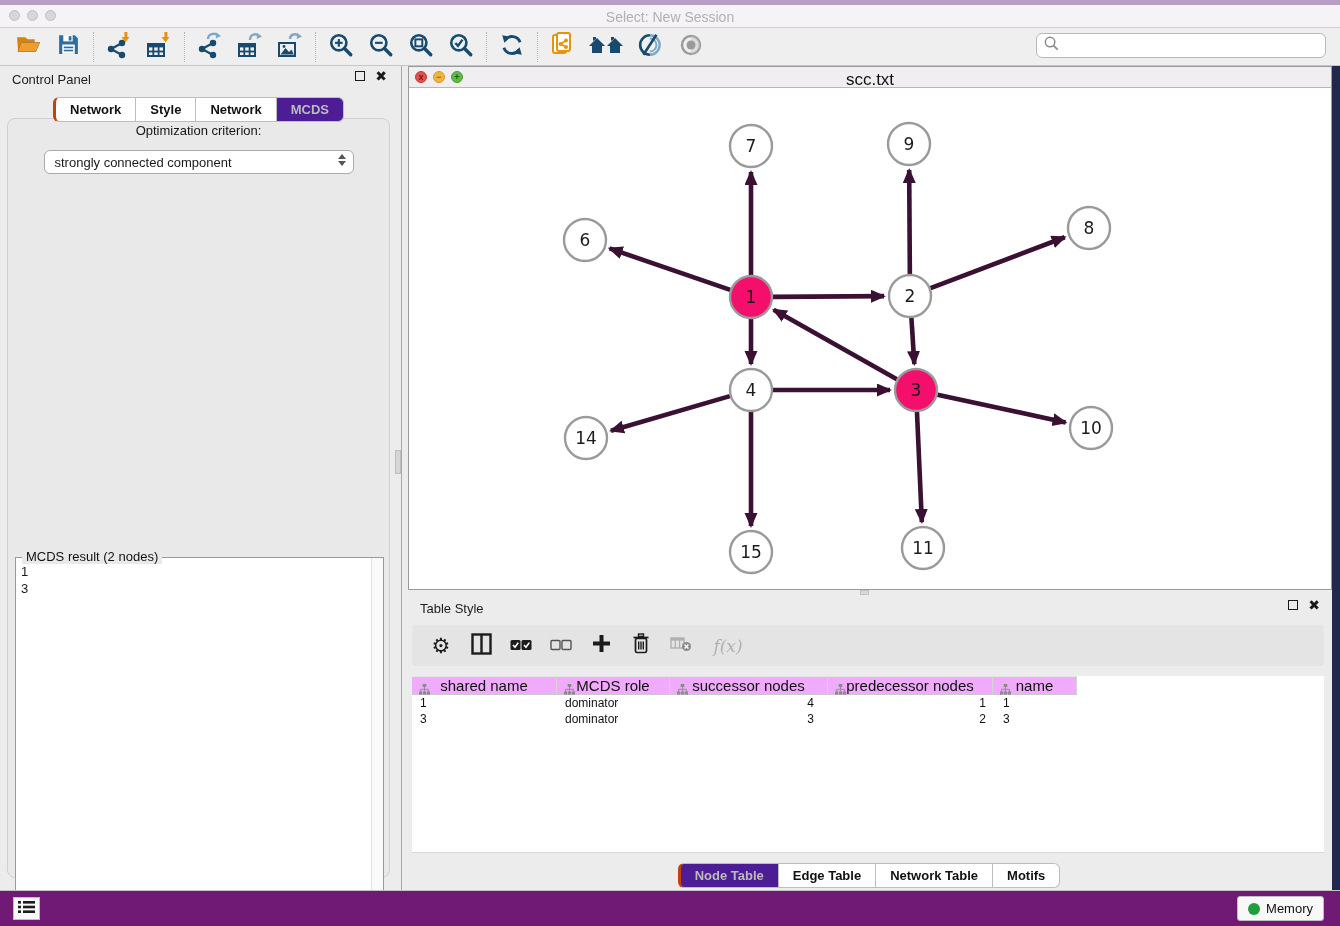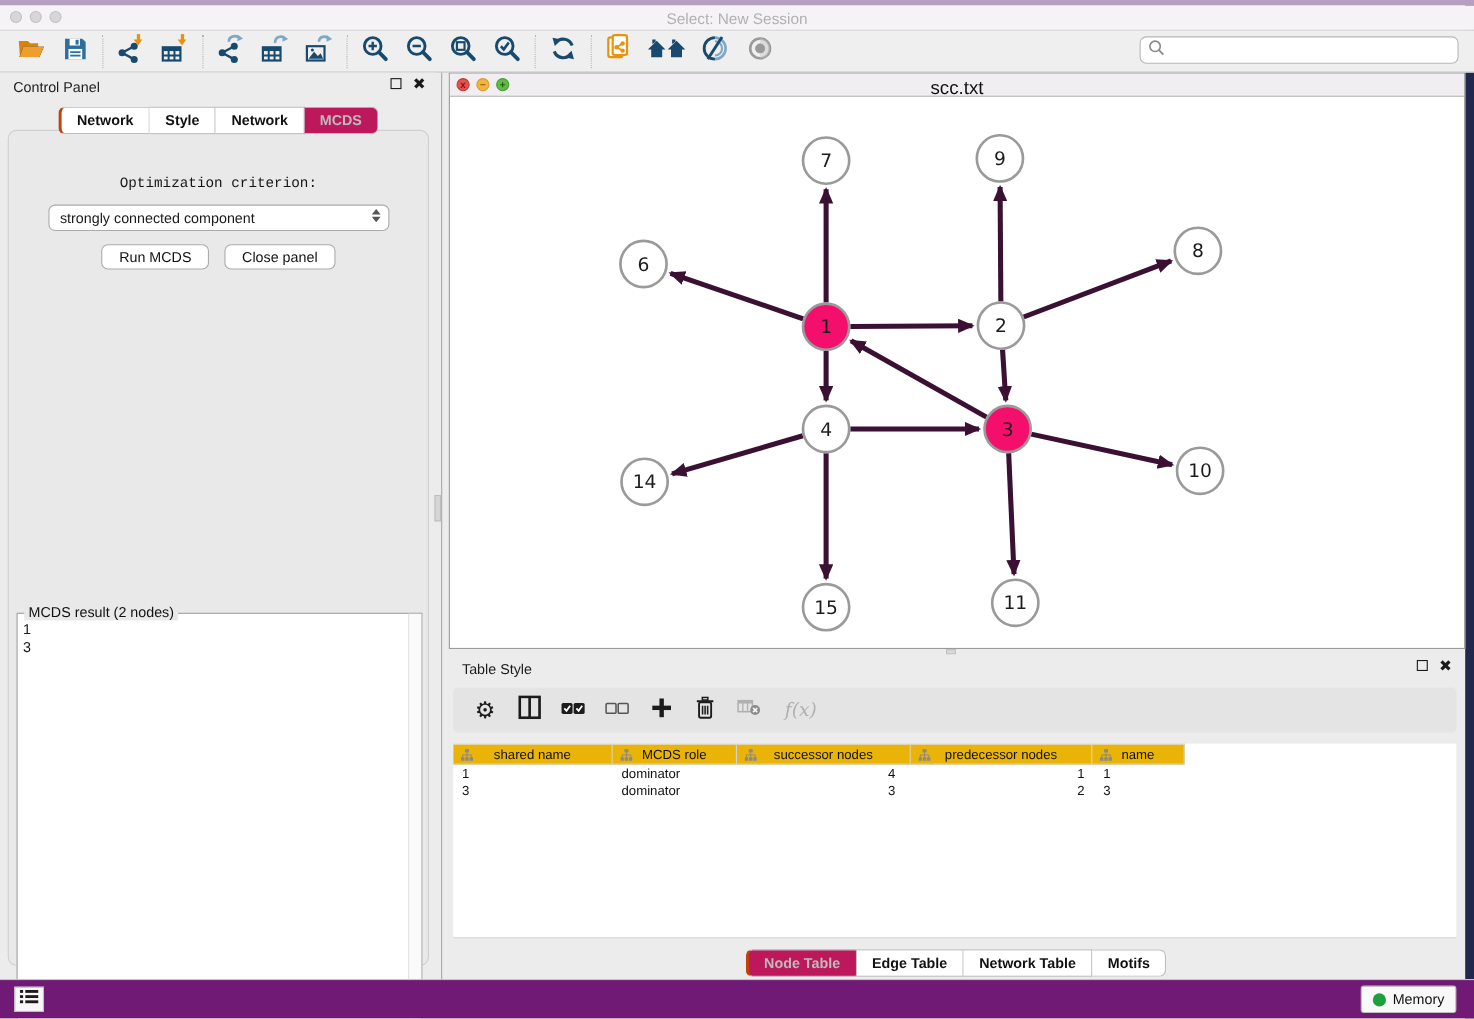--- a/index.html
+++ b/index.html
@@ -31,7 +31,7 @@
   .tab { font-size:13px; font-weight:bold; padding:4px 14px; background:#fff; border:1px solid #bdbdbd; border-left:none; color:#111; }
   .tab:first-child { border-left:3px solid #c2410c; border-radius:6px 0 0 6px; }
   .tab.last { border-radius:0 6px 6px 0; }
-  .tab.disabled { background:#be185d; color:#bcbcbc; }
+  .tab.disabled { background:#4c1d95; color:#bcbcbc; }
   .cp-body { position:absolute; left:7px; top:52px; width:383px; height:760px; background:#e9e9e9; border:1px solid #d0cfd0; border-radius:8px; }
   .opt-label { margin-top:40px; text-align:center; font-size:13px; color:#151515;font-family:Liberation Mono, monospace; }
   .dropdown { position:relative; margin:12px auto 0 auto; width:310px; height:24px; background:#fff; border:1px solid #ababab; border-radius:6px; font-size:13px; display:flex; align-items:center; padding-left:10px; }

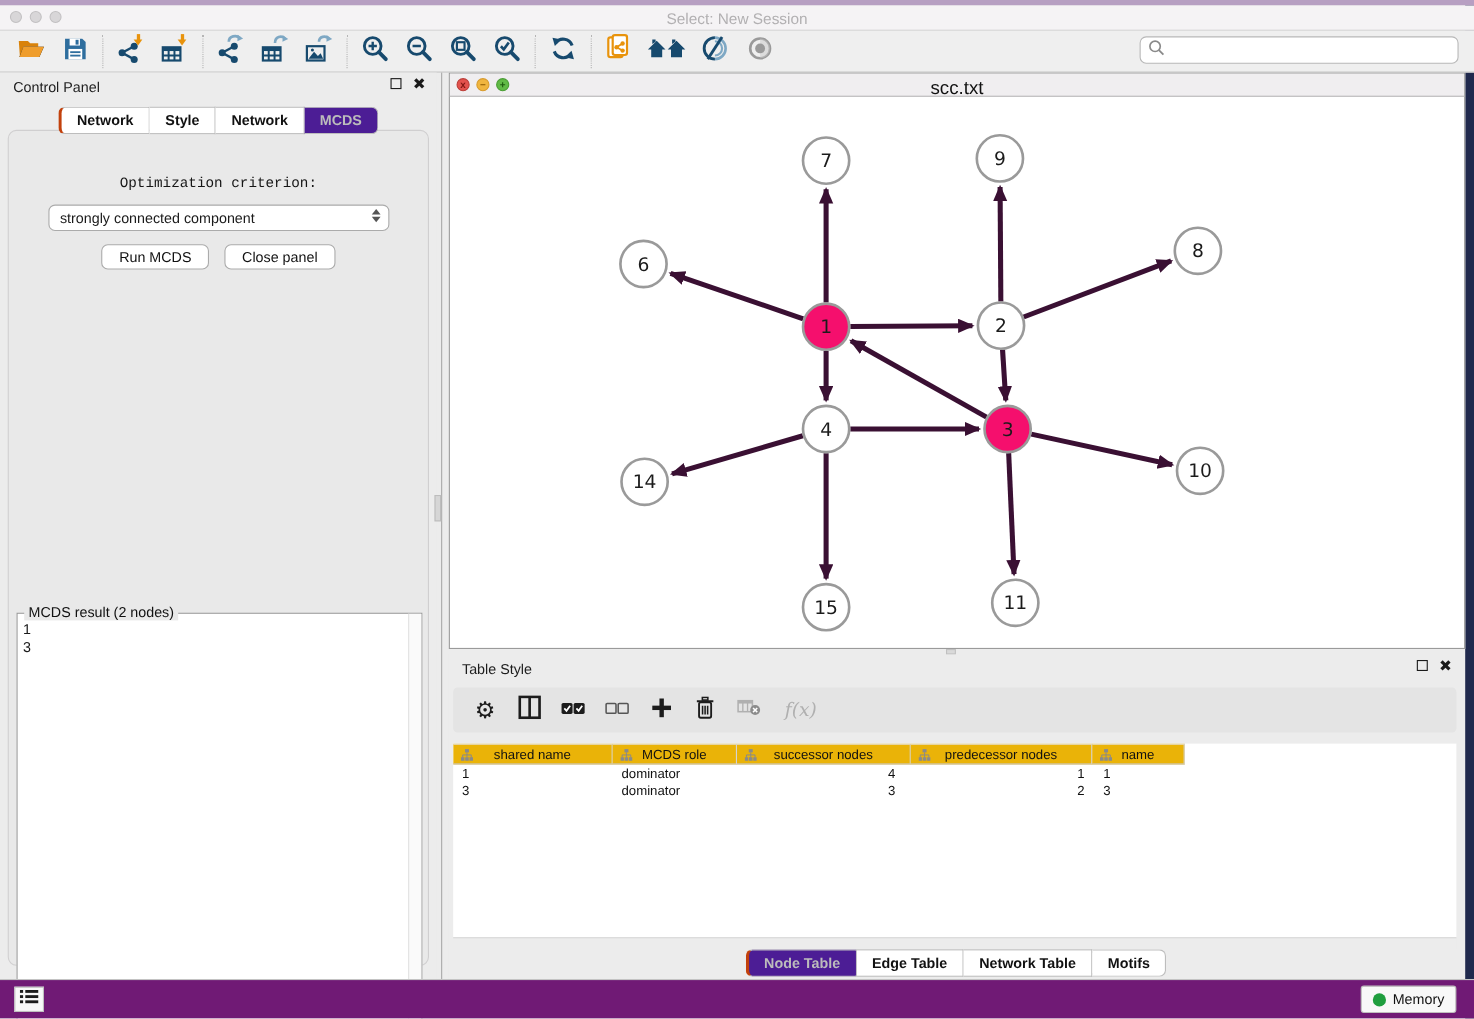--- a/index.html
+++ b/index.html
@@ -33,7 +33,7 @@
   .tab.last { border-radius:0 6px 6px 0; }
   .tab.disabled { background:#4c1d95; color:#bcbcbc; }
   .cp-body { position:absolute; left:7px; top:52px; width:383px; height:760px; background:#e9e9e9; border:1px solid #d0cfd0; border-radius:8px; }
-  .opt-label { margin-top:40px; text-align:center; font-size:13px; color:#151515;font-family:Liberation Mono, monospace; }
+  .opt-label { margin-top:4px; text-align:center; font-size:13px; color:#151515; }
   .dropdown { position:relative; margin:12px auto 0 auto; width:310px; height:24px; background:#fff; border:1px solid #ababab; border-radius:6px; font-size:13px; display:flex; align-items:center; padding-left:10px; }
   .dd-arrows { position:absolute; right:7px; top:3px; display:flex; flex-direction:column; gap:2px; }
   .dd-arrows i { display:block; width:0; height:0; border-left:4px solid transparent; border-right:4px solid transparent; }

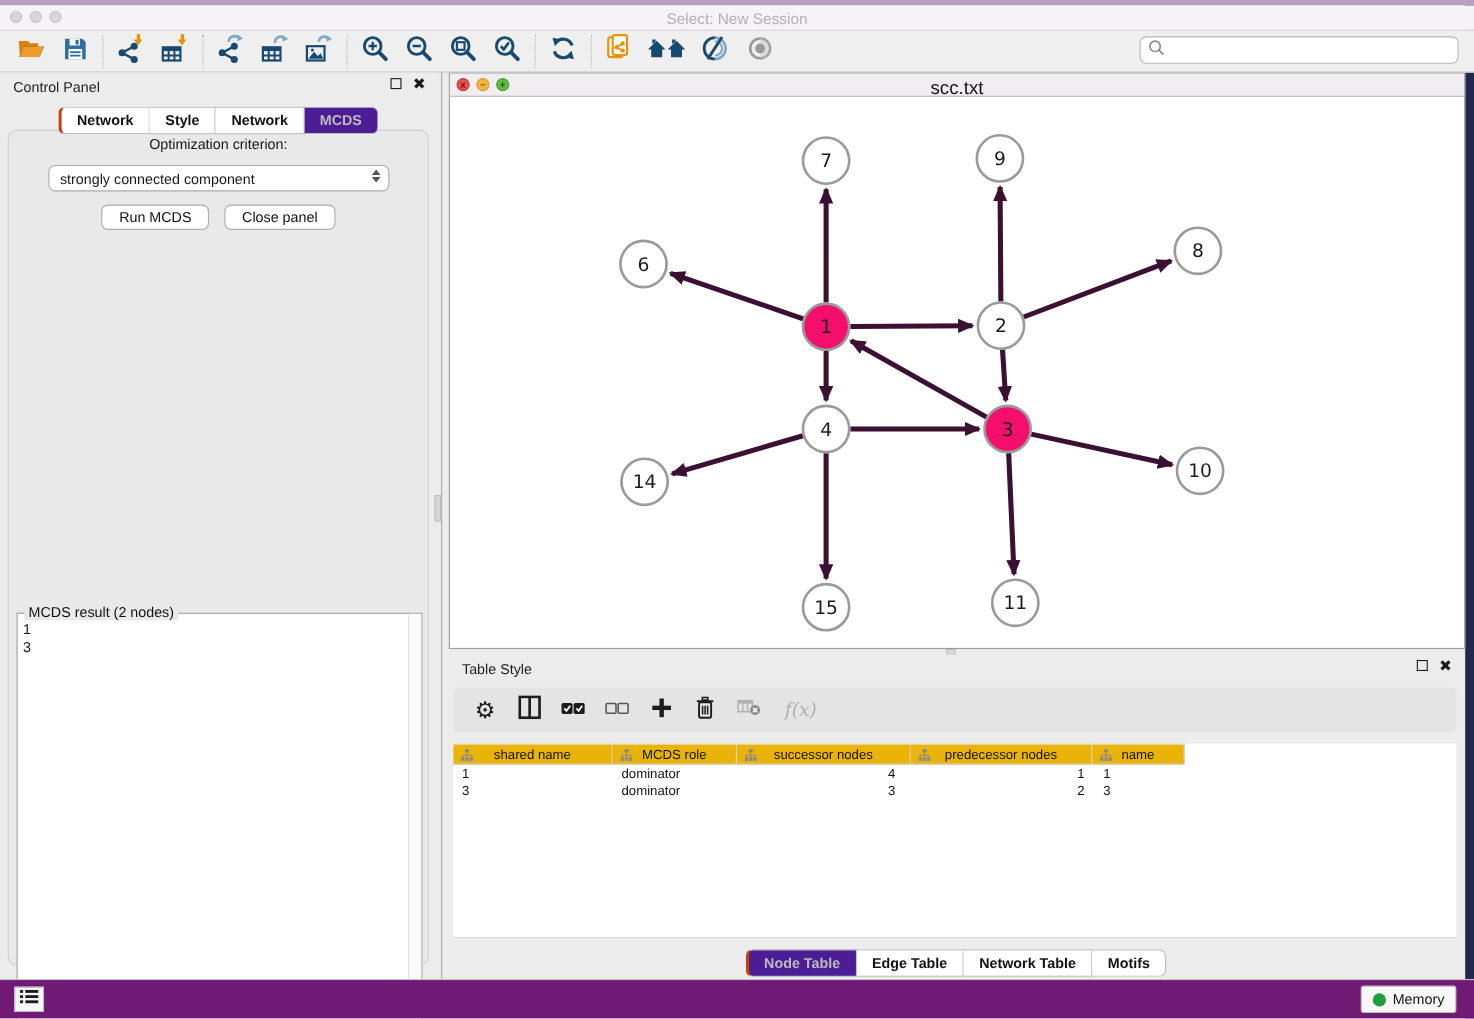--- a/index.html
+++ b/index.html
@@ -276,10 +276,6 @@
           <i class="dd-down"></i>
         </span>
     </div>
-    <div class="cp-buttons">
-      <button class="btn">Run MCDS</button>
-      <button class="btn">Close panel</button>
-    </div>
     <div class="result-box">
       <div class="result-legend">MCDS result (2 nodes)</div>
       <div class="result-text">1

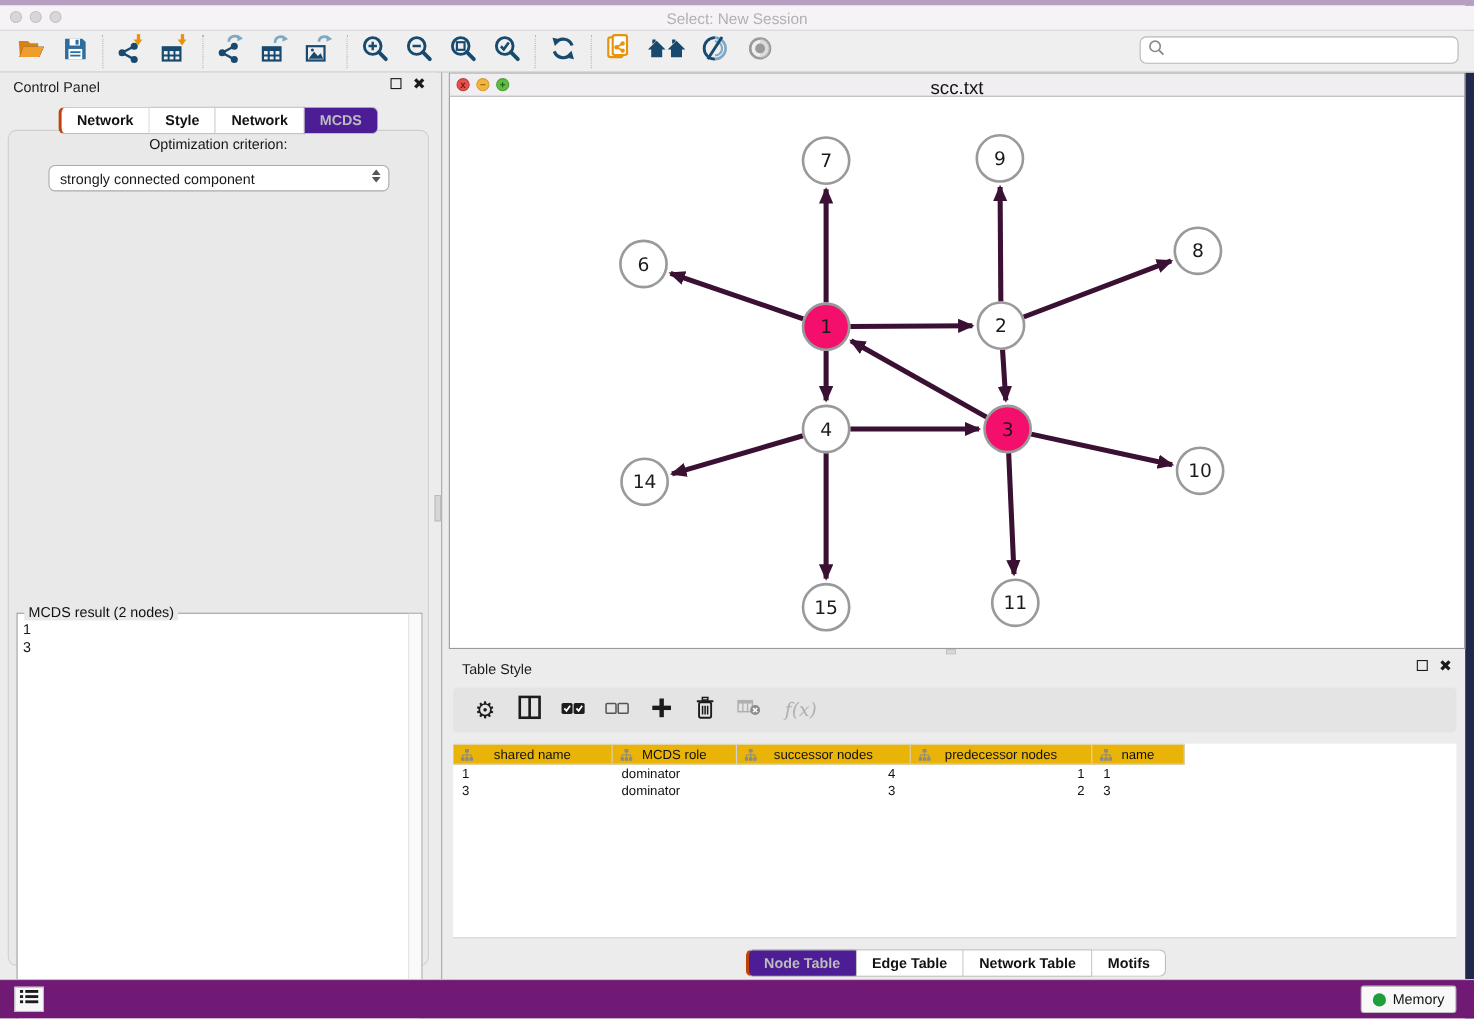--- a/index.html
+++ b/index.html
@@ -65,7 +65,7 @@
   .fx-glyph { font-family:"DejaVu Serif", serif; font-style:italic; font-size:17px; color:#b0b0b0; }
   .tbl-area { position:absolute; left:4px; top:81px; width:912px; height:176px; background:#fff; overflow:hidden; }
   .tbl-hdr { display:flex; height:19px; }
-  .tbl-hcell { background:#eab308; border-right:1px solid #d4d4d4; border-bottom:1px solid #c9c9c9; border-top:1px solid #e4e4e4; position:relative; display:flex; align-items:center; justify-content:center; font-size:12px; color:#111; }
+  .tbl-hcell { background:#f0abfc; border-right:1px solid #d4d4d4; border-bottom:1px solid #c9c9c9; border-top:1px solid #e4e4e4; position:relative; display:flex; align-items:center; justify-content:center; font-size:15px; color:#111; }
   .tbl-hcell .sitemap { position:absolute; left:7px; top:4px; }
   .tbl-row { display:flex; height:16px; }
   .tbl-cell { font-size:12px; line-height:16px; color:#111; overflow:hidden; white-space:nowrap; }

